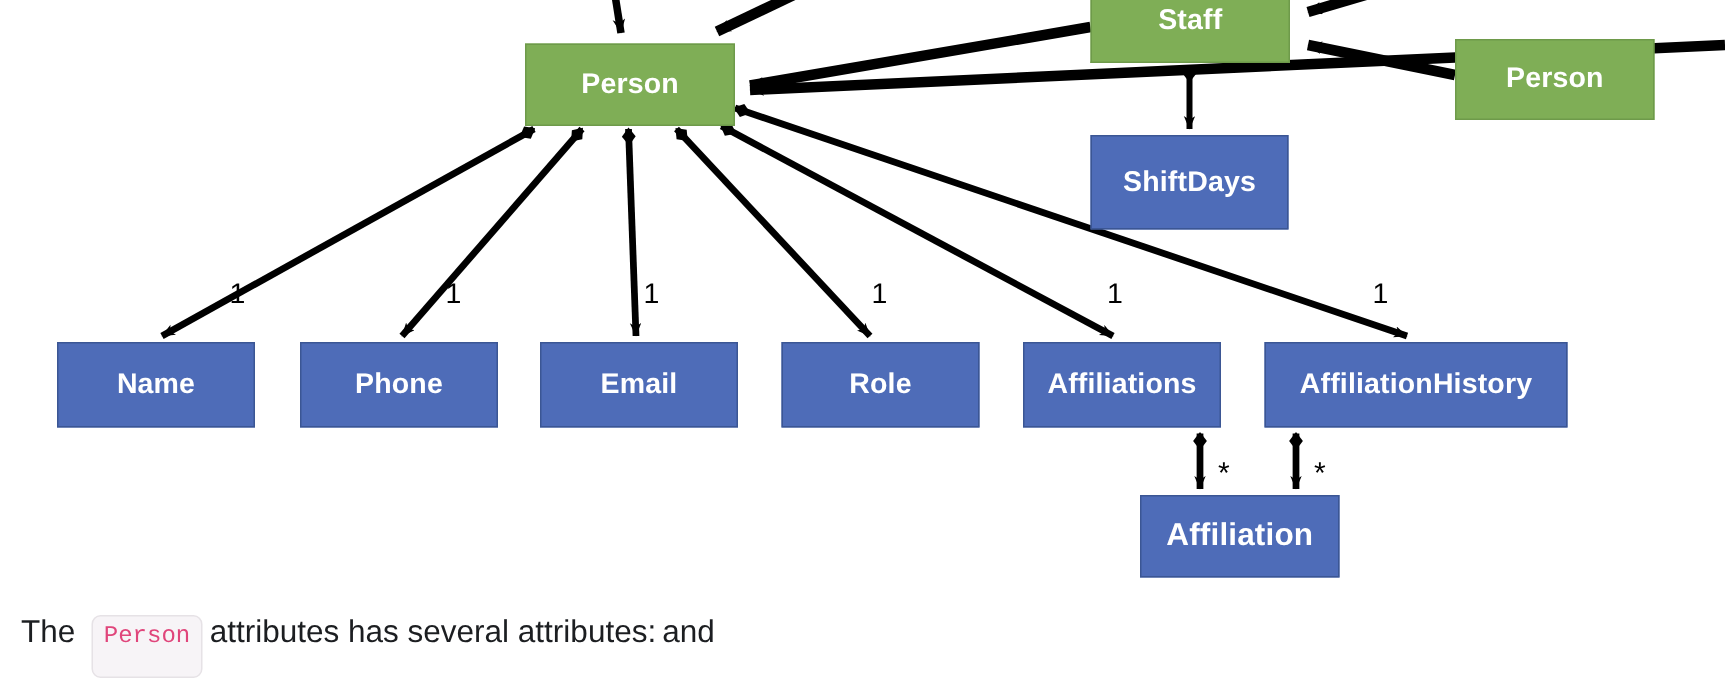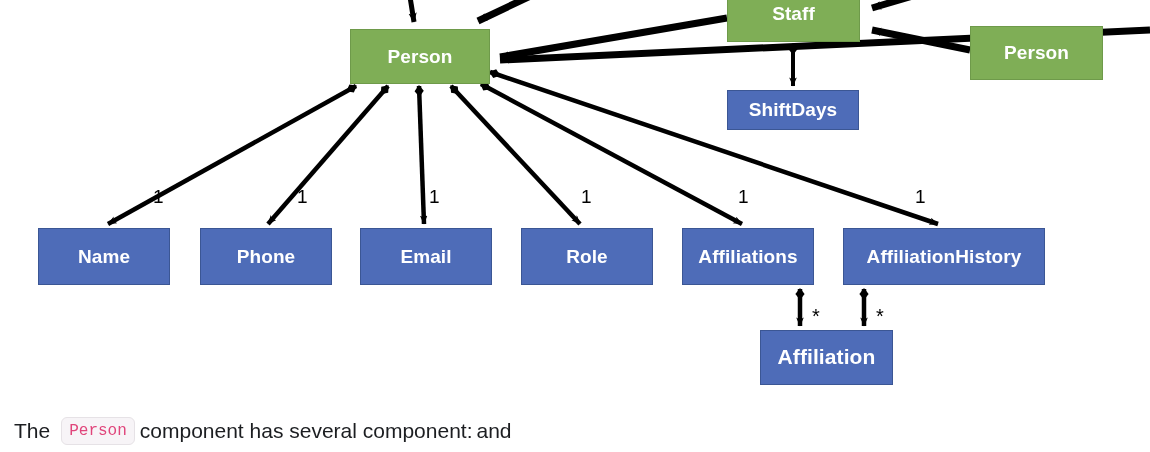--- a/index.html
+++ b/index.html
@@ -92,7 +92,7 @@
       <div class="node green" style="left: 350px; top: 29px; width: 140px; height: 55px; font-size: 19px;">Person</div>
       <div class="node green clipped-top" style="left: 727px; top: -14px; width: 133px; height: 56px; font-size: 19px;">Staff</div>
       <div class="node green" style="left: 970px; top: 26px; width: 133px; height: 54px; font-size: 19px;">Person</div>
-      <div class="node blue" style="left: 727px; top: 90px; width: 132px; height: 40px; font-size: 19px;">ShiftDays</div>
+      <div class="node blue" style="left: 727px; top: 90px; width: 132px; height: 63px; font-size: 19px;">ShiftDays</div>
       <div class="node blue" style="left: 38px; top: 228px; width: 132px; height: 57px; font-size: 19px;">Name</div>
       <div class="node blue" style="left: 200px; top: 228px; width: 132px; height: 57px; font-size: 19px;">Phone</div>
       <div class="node blue" style="left: 360px; top: 228px; width: 132px; height: 57px; font-size: 19px;">Email</div>

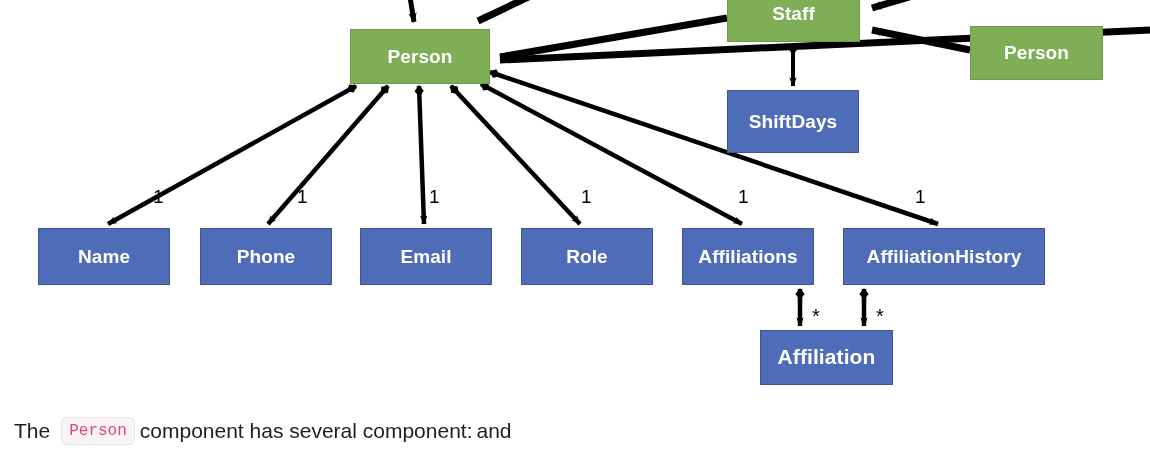--- a/index.html
+++ b/index.html
@@ -29,7 +29,7 @@
 
   #caption{
     position:absolute;left:0;top:410px;width:1150px;height:42px;
-    display:flex;align-items:center;
+    display:flex;
     font-size:21px;color:#1c1e21;white-space:nowrap;
     padding-left:14px;box-sizing:border-box;
   }

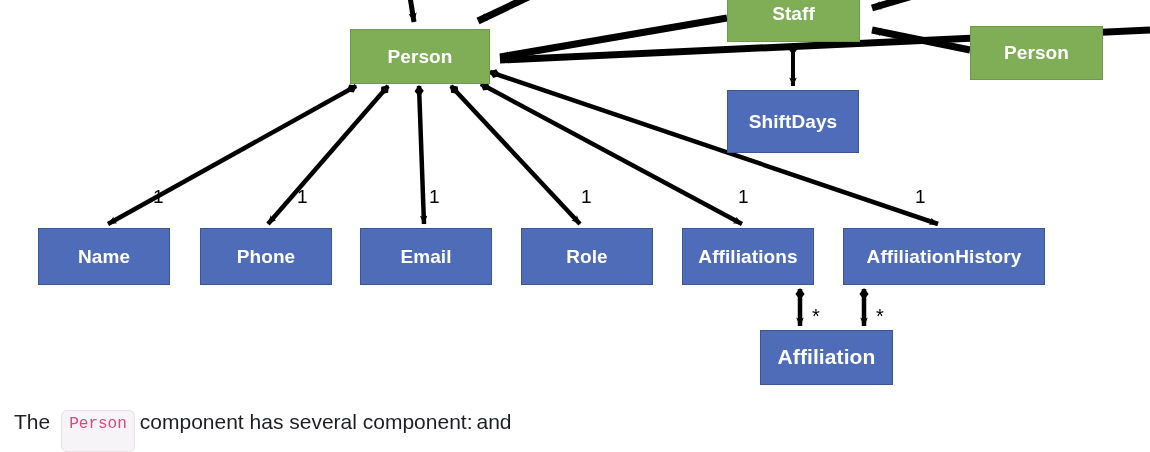--- a/index.html
+++ b/index.html
@@ -117,7 +117,7 @@
 <div id="caption">
   <span class="txt lead">The</span>
   <code class="chip">Person</code>
-  <span class="txt">component has several component:</span>
+  <span class="txt">attributes has several attributes:</span>
   <span class="txt">and</span>
 </div>
 

